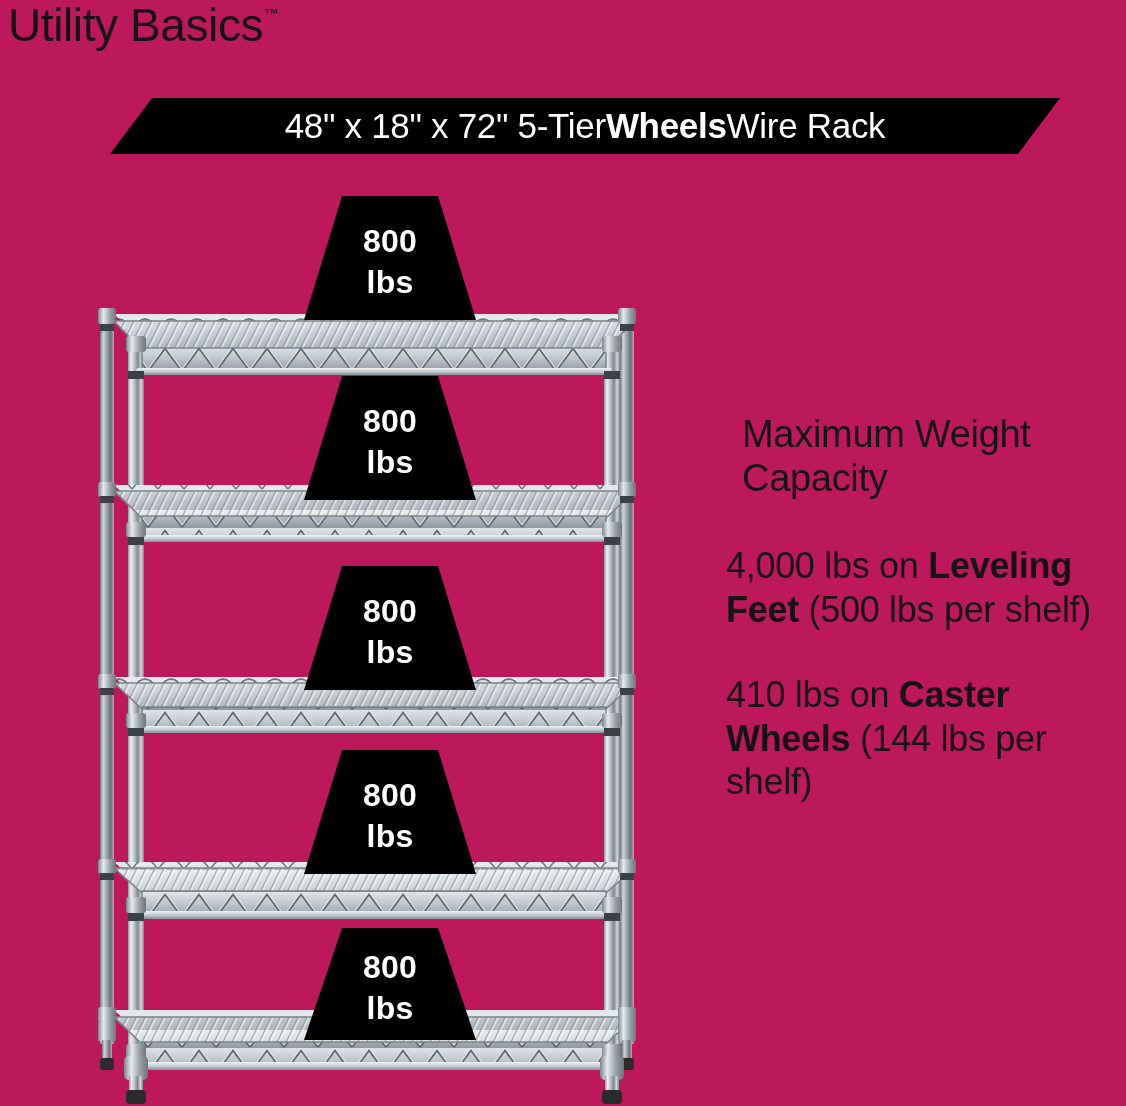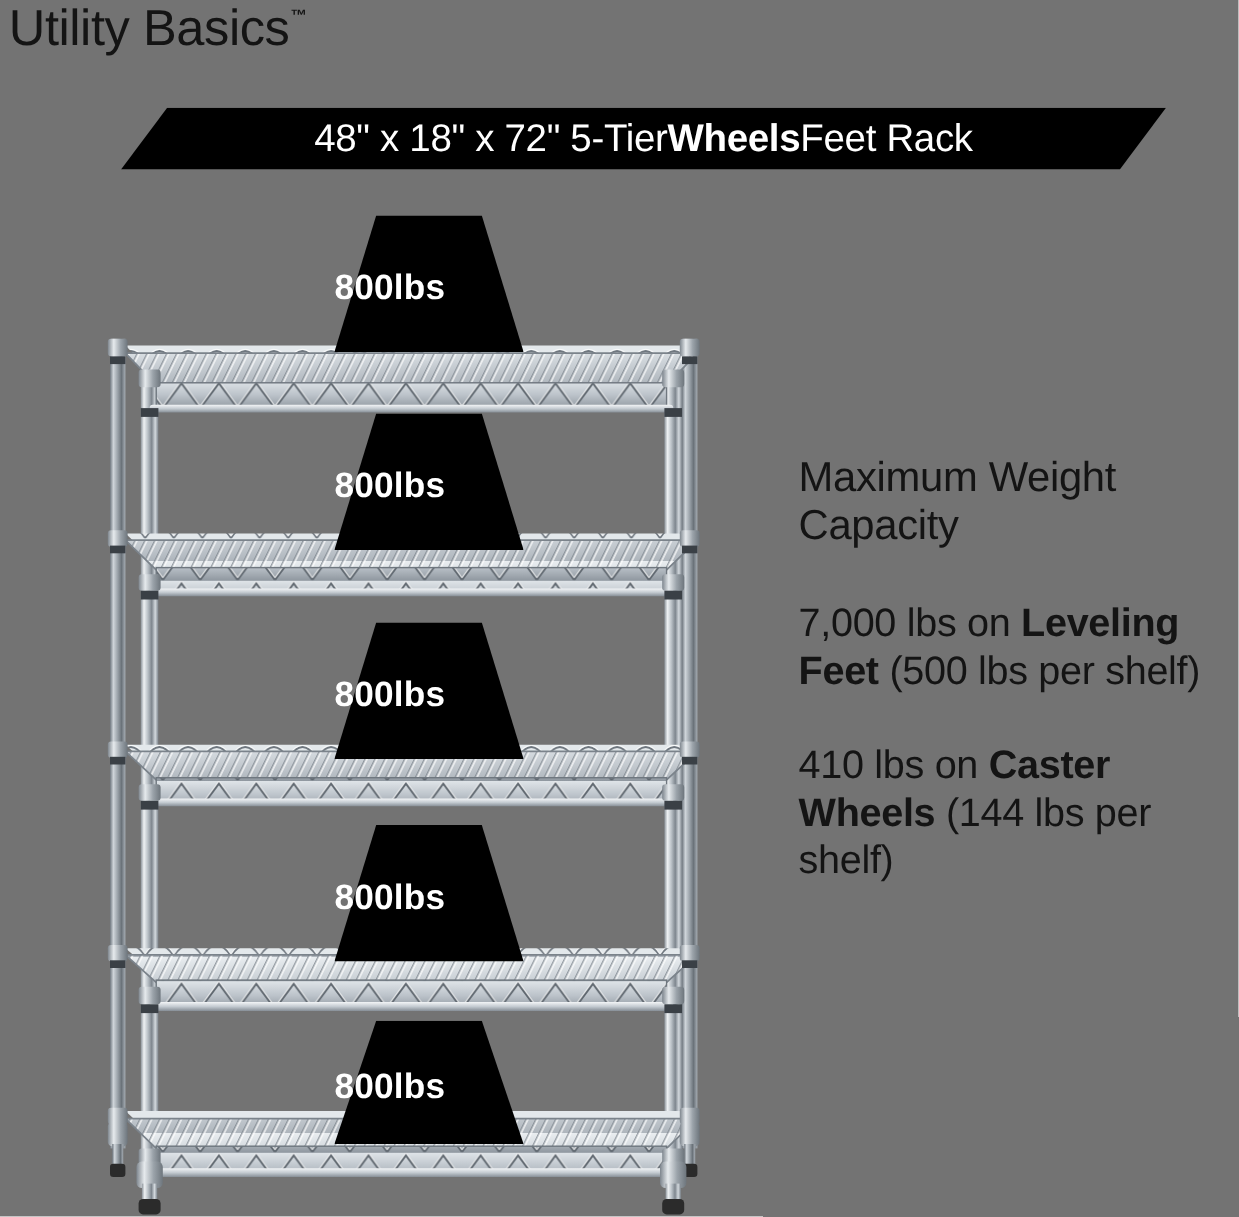--- a/index.html
+++ b/index.html
@@ -16,7 +16,7 @@
     position: relative;
     width: 1126px;
     height: 1106px;
-    background: #737373;
+    background: #be185d;
     overflow: hidden;
   }
 

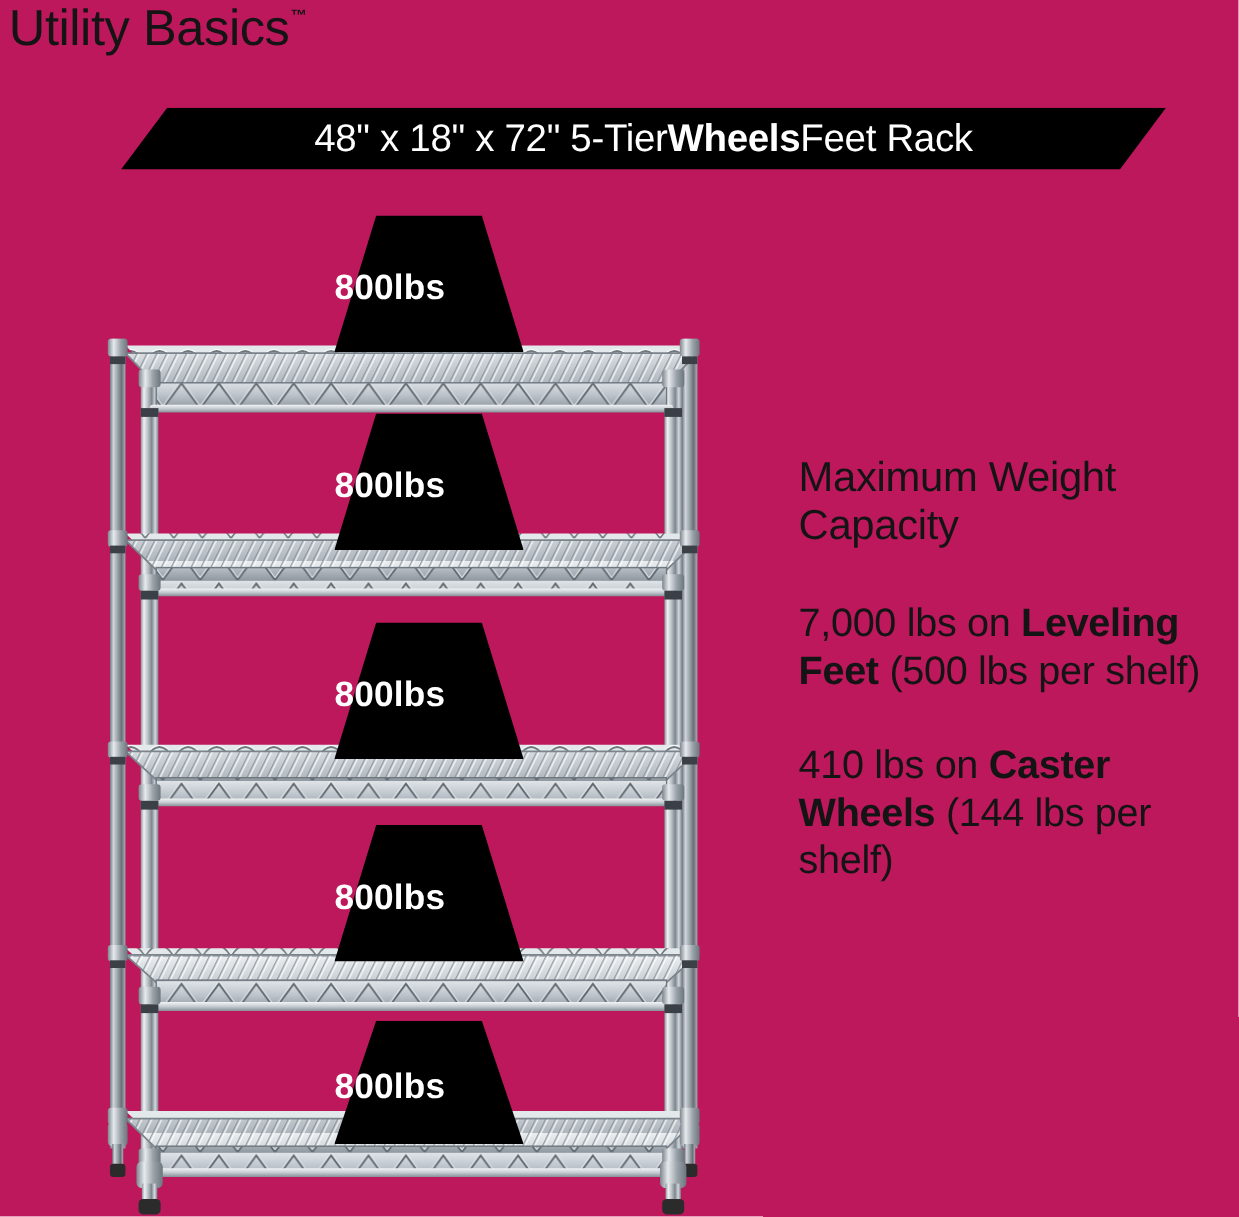--- a/index.html
+++ b/index.html
@@ -140,7 +140,7 @@
     <div id="banner-text">
       <span>48" x 18" x 72" 5-Tier </span>
         <span class="bold">Wheels</span>
-        <span> Feet Rack</span>
+        <span> Wire Rack</span>
     </div>
   </div>
 

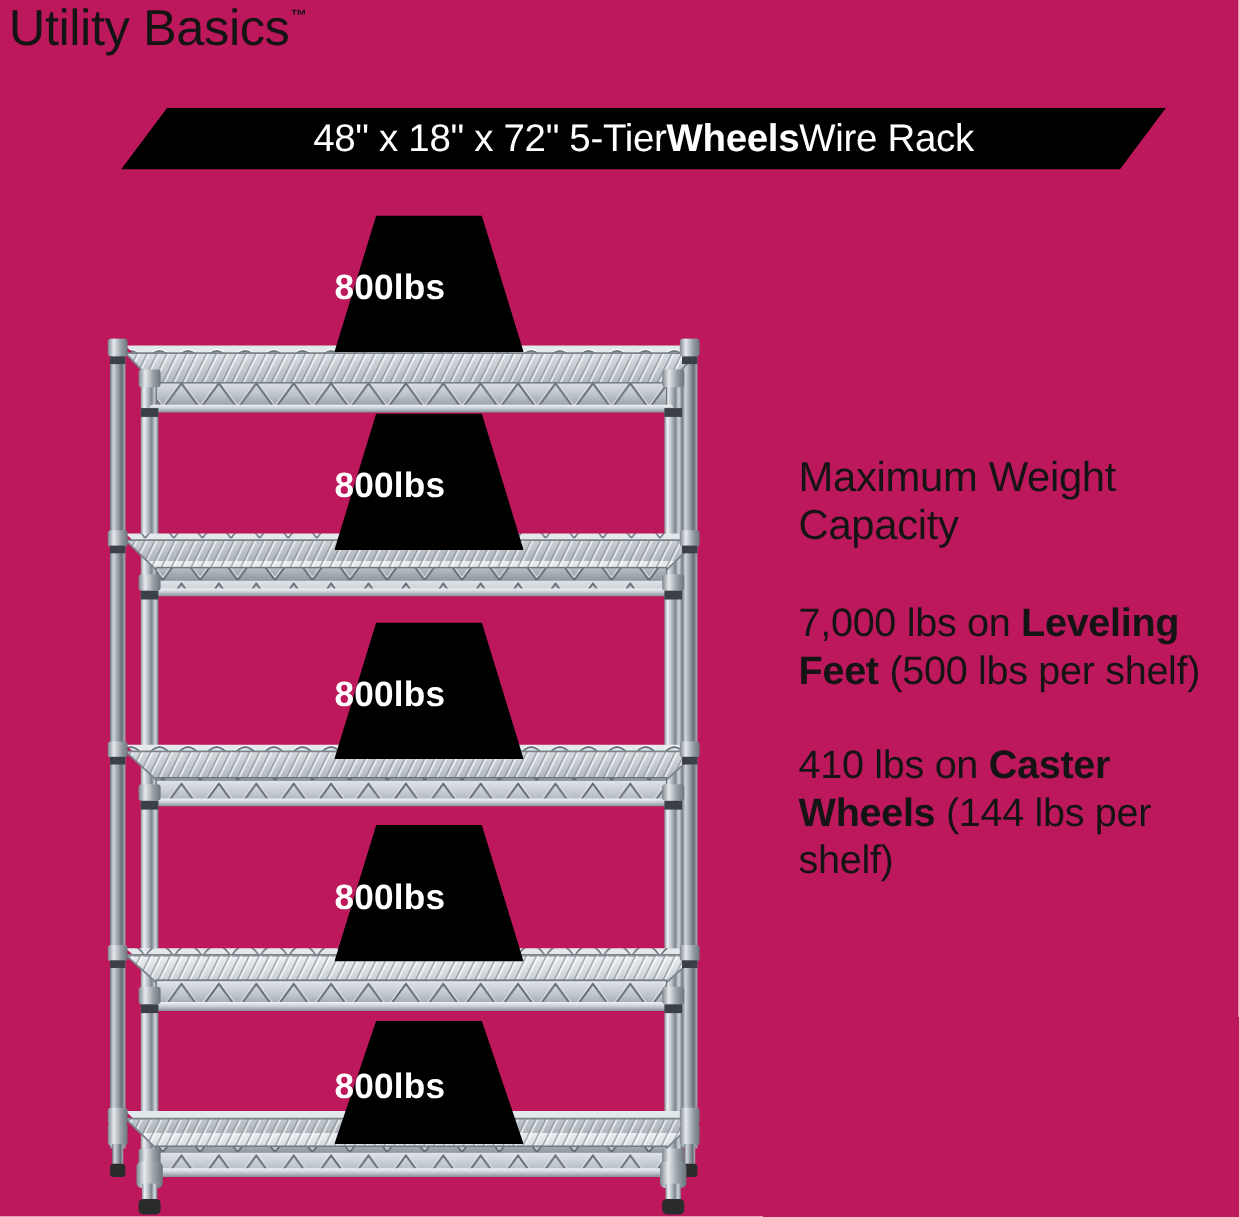--- a/index.html
+++ b/index.html
@@ -115,7 +115,9 @@
     width: 100%;
     height: 100%;
     display: flex;
+    flex-direction: column;
     align-items: center;
+    justify-content: center;
     font-weight: 700;
     font-size: 32px;
     line-height: 1.28;

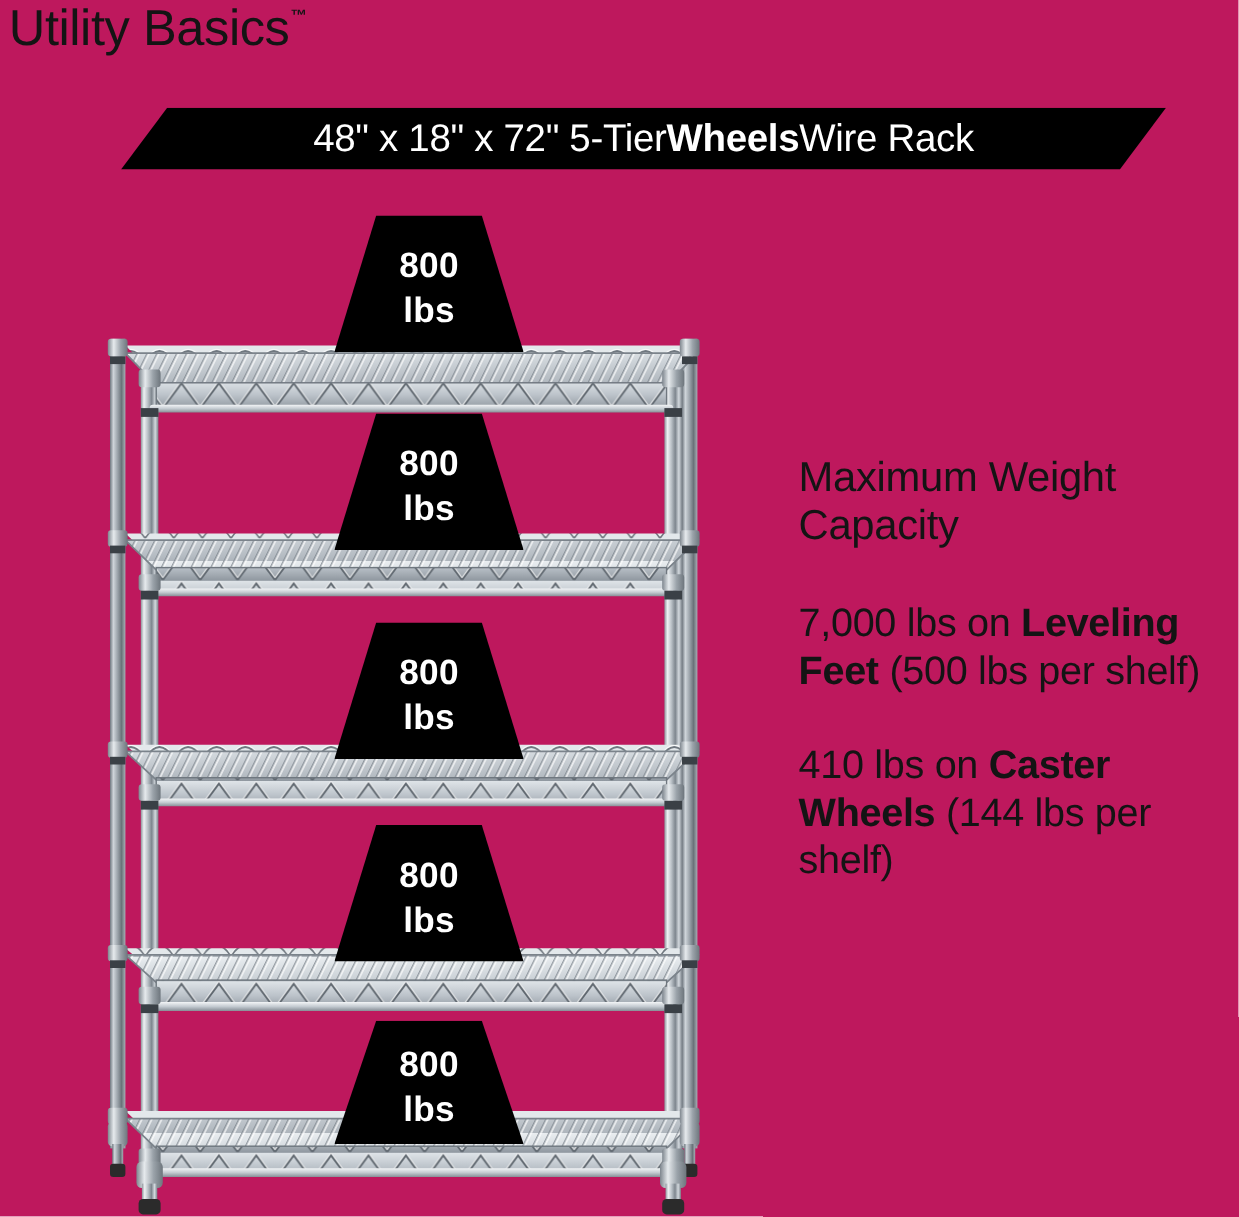--- a/index.html
+++ b/index.html
@@ -81,7 +81,7 @@
     line-height: 1.16;
     font-weight: 400;
     letter-spacing: -0.3px;
-    margin: 0 0 44px 0;
+    margin: 0 0 44px 16px;
   }
   #info .para {
     font-size: 36px;

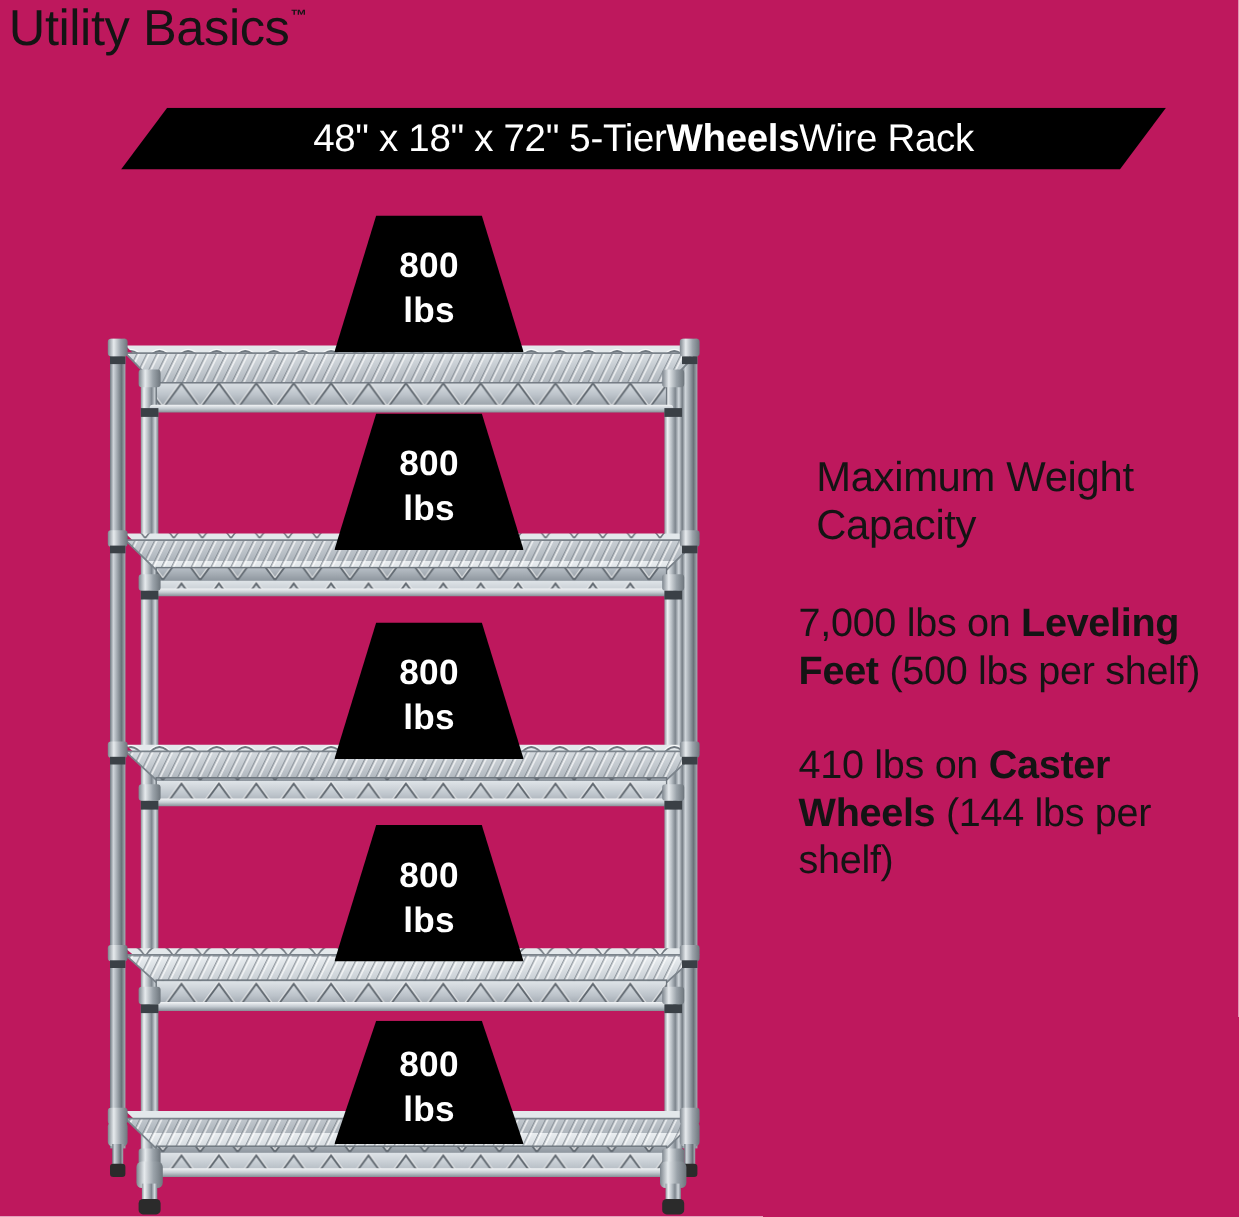--- a/index.html
+++ b/index.html
@@ -376,7 +376,7 @@
     <div class="heading">Maximum Weight Capacity</div>
 
     <div class="para">
-      <span>7,000 lbs on </span><b>Leveling Feet</b><span> (500 lbs per shelf)</span>
+      <span>4,000 lbs on </span><b>Leveling Feet</b><span> (500 lbs per shelf)</span>
     </div>
 
     <div class="para">

